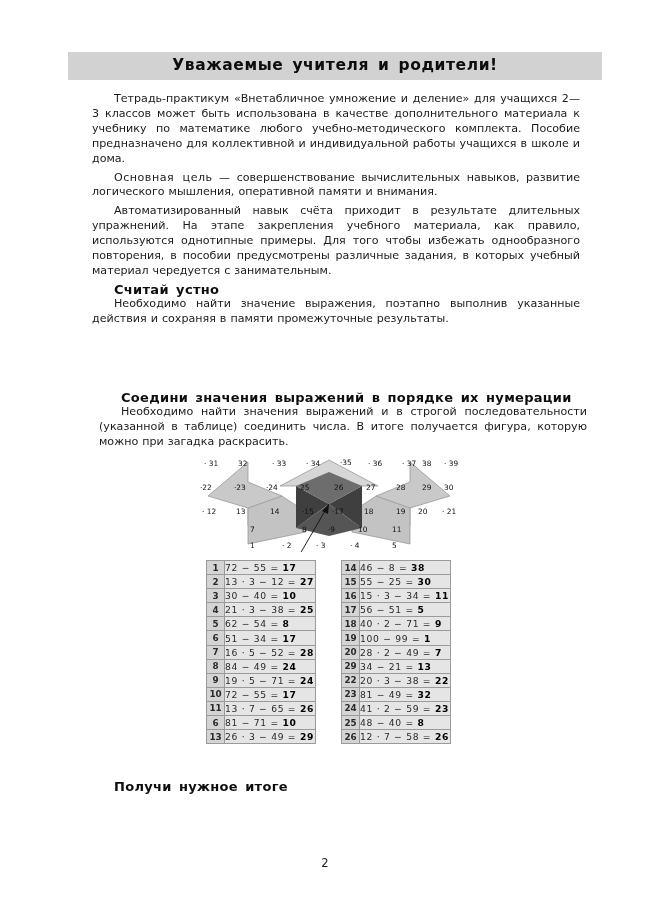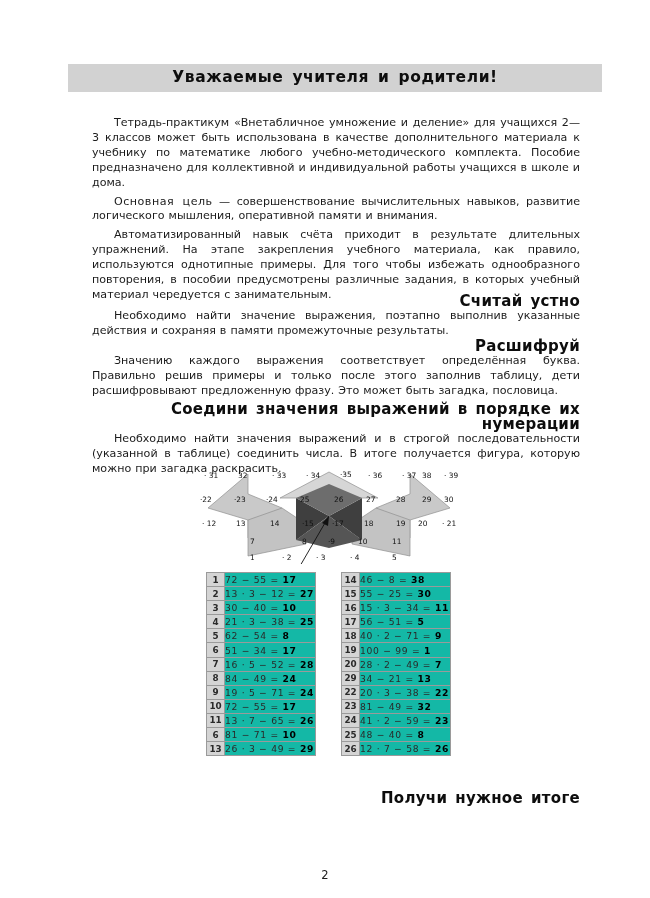--- a/index.html
+++ b/index.html
@@ -17,7 +17,7 @@
   }
   .page {
     position: absolute;
-    left: 0; top: 12px;
+    left: 0; top: 0;
     width: 650px;
     height: 832px;
   }

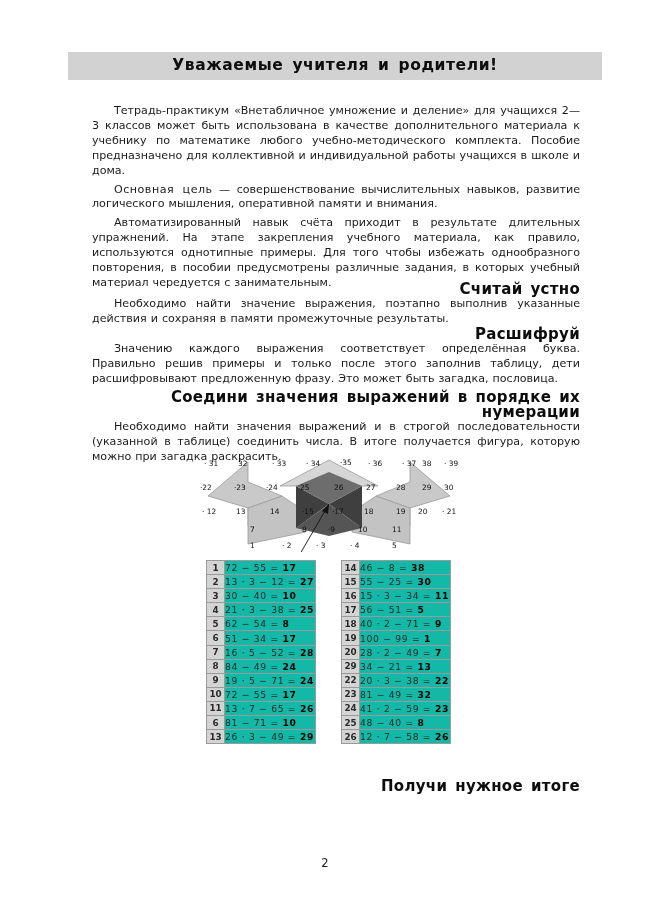--- a/index.html
+++ b/index.html
@@ -144,7 +144,7 @@
   <div class="header-band"></div>
   <div class="header-title">Уважаемые  учителя  и  родители!</div>
 
-  <div class="col" style="top:92px;margin-top:12px;">
+  <div class="col" style="top:92px;">
     <p class="body">Тетрадь-практикум «Внетабличное умножение и деление» для учащихся 2—3 классов может быть использована в качестве дополнительного материала к учебнику по математике любого учебно-методического комплекта. Пособие предназначено для коллективной и индивидуальной работы учащихся в школе и дома.</p>
     <div class="gap-s"></div>
     <p class="body"><span class="lead">Основная  цель</span><span> — совершенствование вычислительных навыков, развитие логического мышления, оперативной памяти и внимания.</span></p>

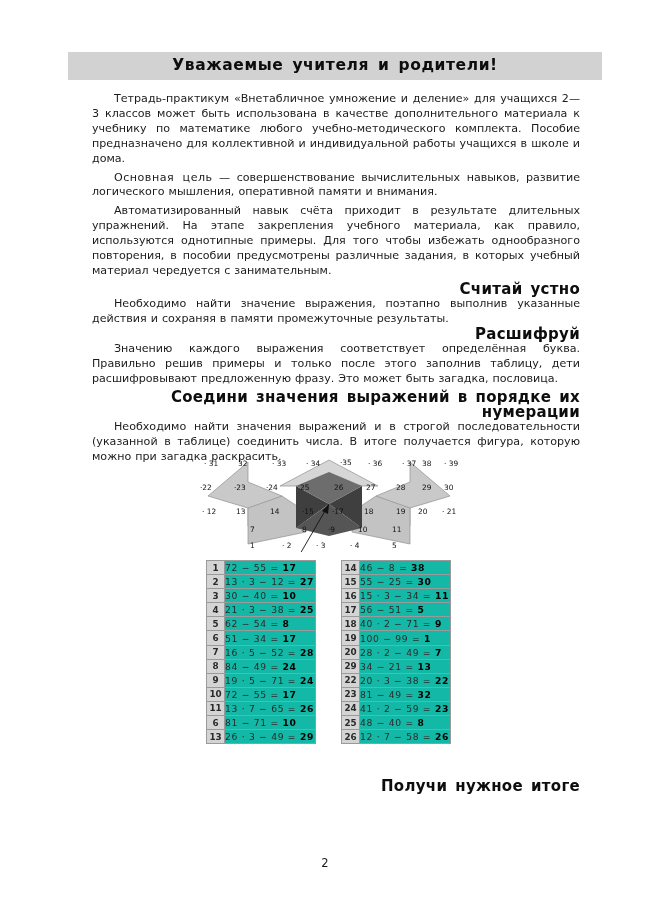--- a/index.html
+++ b/index.html
@@ -66,14 +66,13 @@
   }
   h3.sub {
     margin: 0;
-    font-size: 15px;
+    font-size: 13px;
     line-height: 15px;
     font-weight: bold;
     letter-spacing: 0.3px;
     word-spacing: 2.5px;
     text-indent: 22px;
     color: #0d0d0d;
-    text-align: right;
   }
   .gap-s { height: 4px; }
 

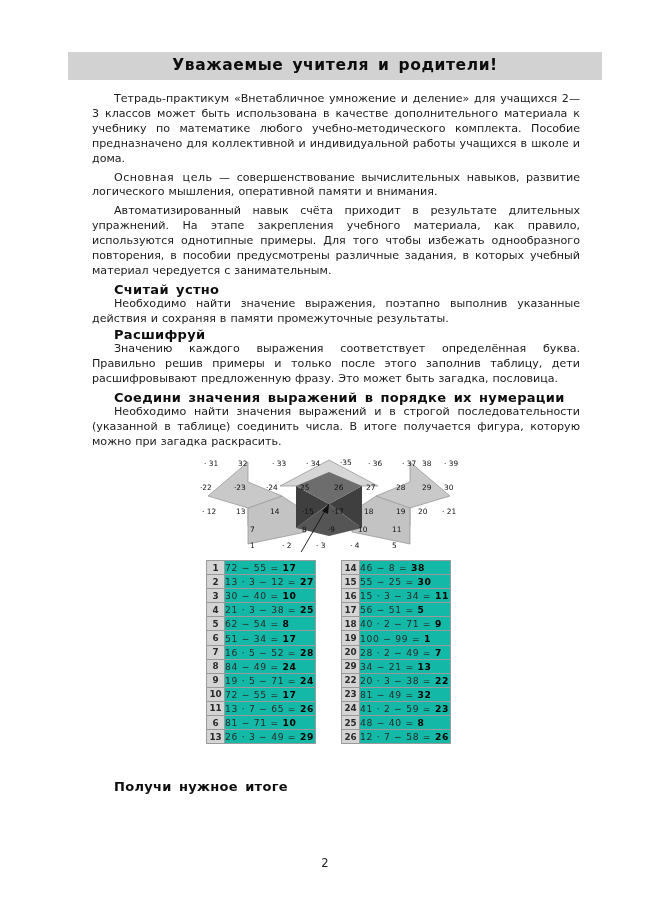--- a/index.html
+++ b/index.html
@@ -156,10 +156,6 @@
     <p class="body">Необходимо найти значение выражения, поэтапно выполнив указанные действия и сохраняя в памяти промежуточные результаты.</p>
   </div>
 
-  <div class="col" style="top:327px;">
-    <h3 class="sub">Расшифруй</h3>
-    <p class="body">Значению каждого выражения соответствует определённая буква. Правильно решив примеры и только после этого заполнив таблицу, дети расшифровывают предложенную фразу. Это может быть загадка, пословица.</p>
-  </div>
 
   <div class="col" style="top:390px;">
     <h3 class="sub">Соедини  значения  выражений  в  порядке  их  нумерации</h3>

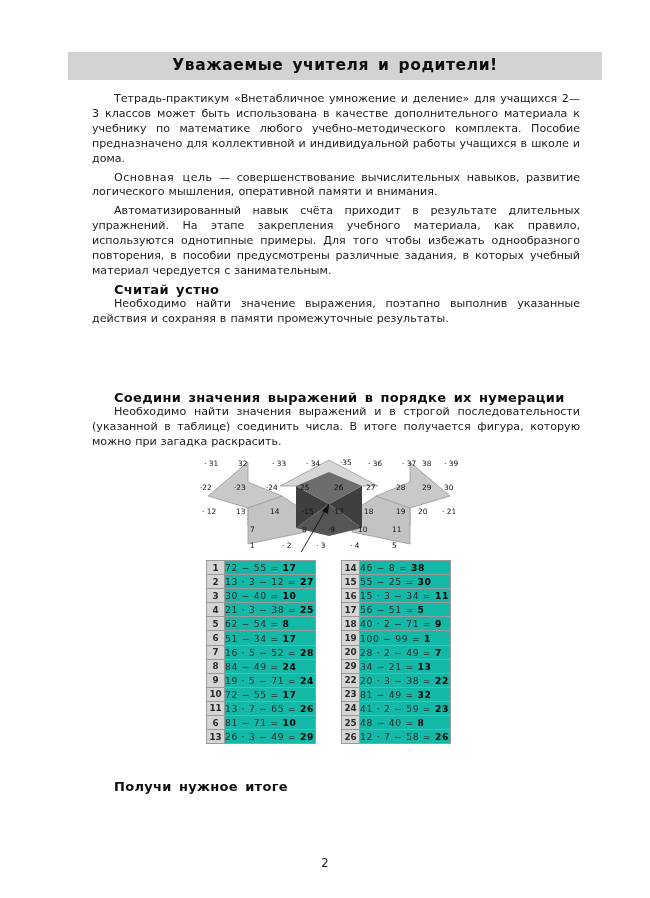--- a/index.html
+++ b/index.html
@@ -157,7 +157,7 @@
   </div>
 
 
-  <div class="col" style="top:390px;">
+  <div class="col" style="top:390px;margin-left:7px;">
     <h3 class="sub">Соедини  значения  выражений  в  порядке  их  нумерации</h3>
     <p class="body">Необходимо найти значения выражений и в строгой последовательности (указанной в таблице) соединить числа. В итоге получается фигура, которую можно при загадка раскрасить.</p>
   </div>

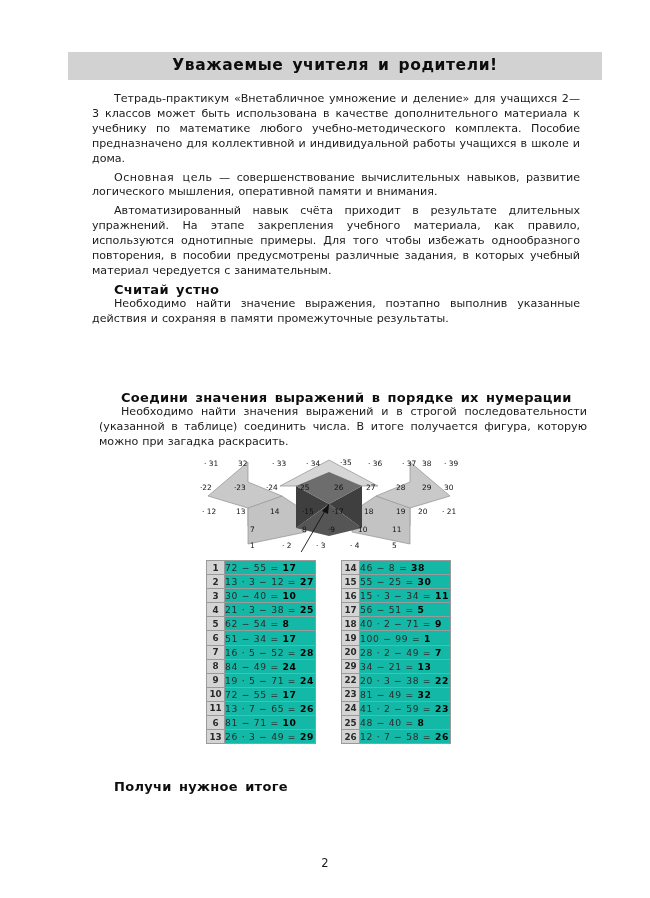--- a/index.html
+++ b/index.html
@@ -118,7 +118,7 @@
   }
   td.expr {
     padding-left: 5px;
-    background: #14b8a6;
+    background: #e5e5e5;
     white-space: nowrap;
     letter-spacing: 0.7px;
   }

